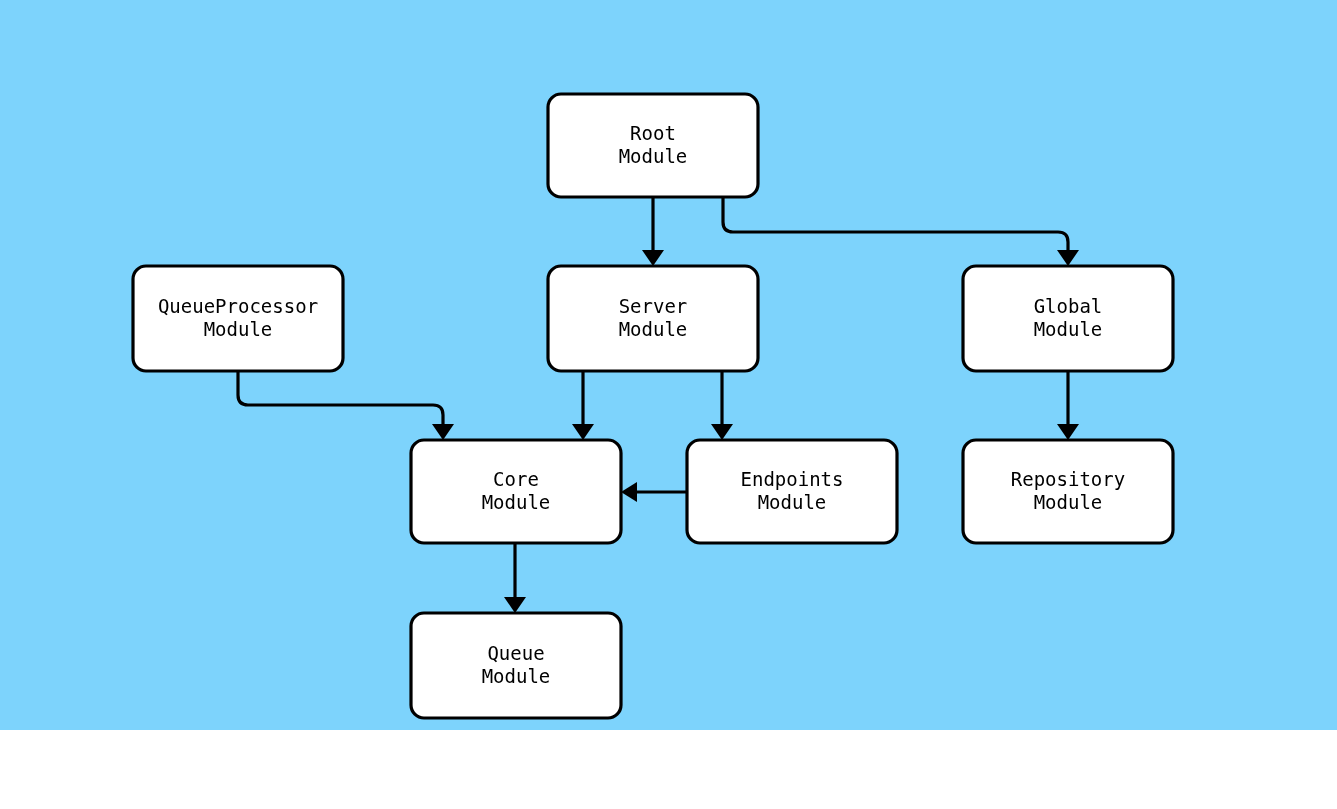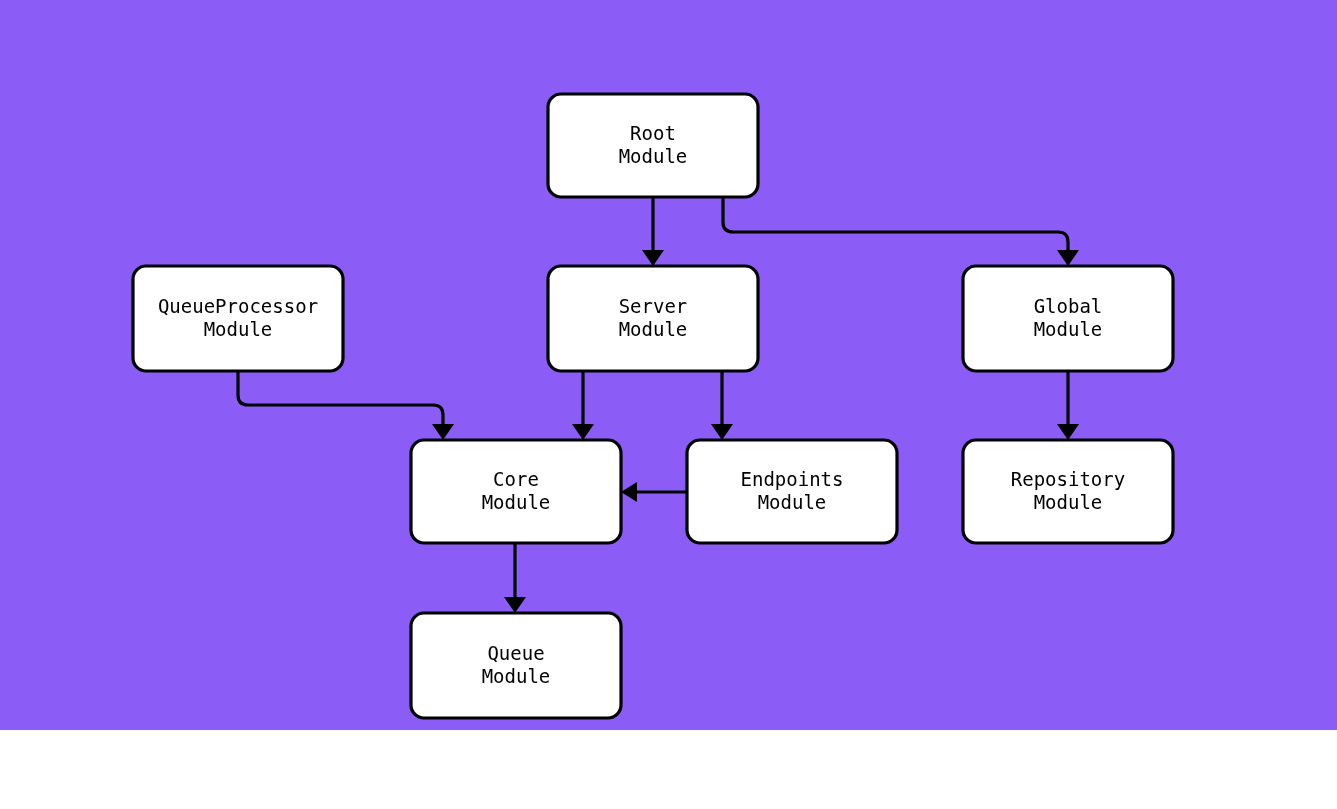--- a/index.html
+++ b/index.html
@@ -11,7 +11,7 @@
     position: relative;
     width: 1337px;
     height: 730px;
-    background: #8b5cf6;
+    background: #7dd3fc;
     overflow: hidden;
     font-family: "DejaVu Sans Mono", "Liberation Mono", monospace;
   }

